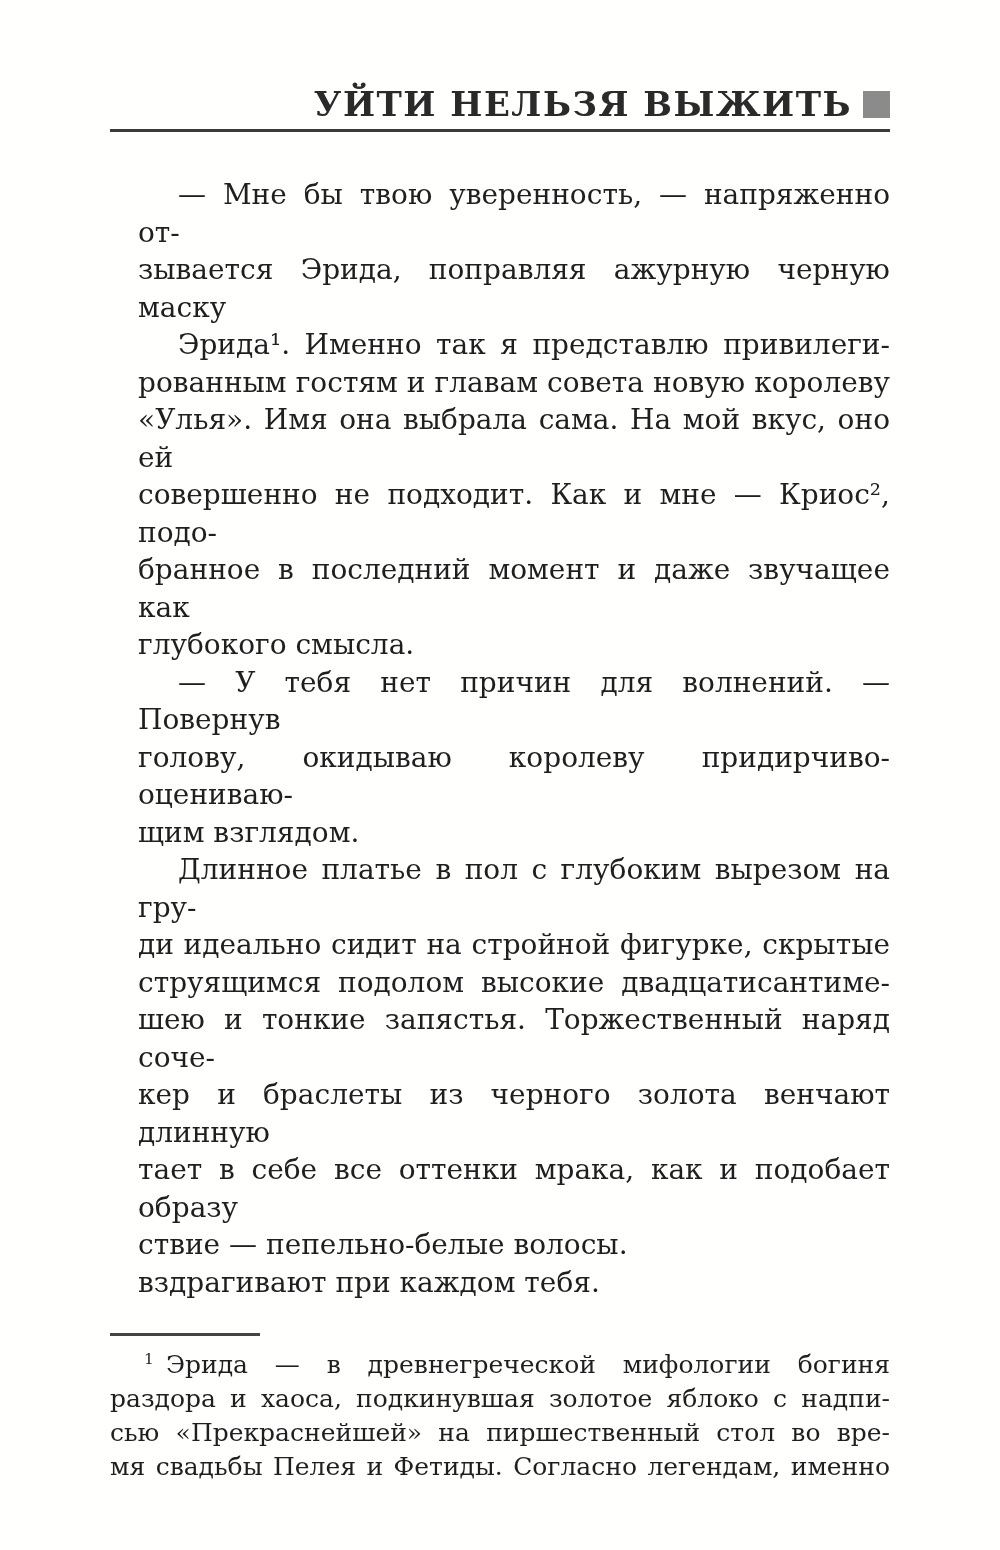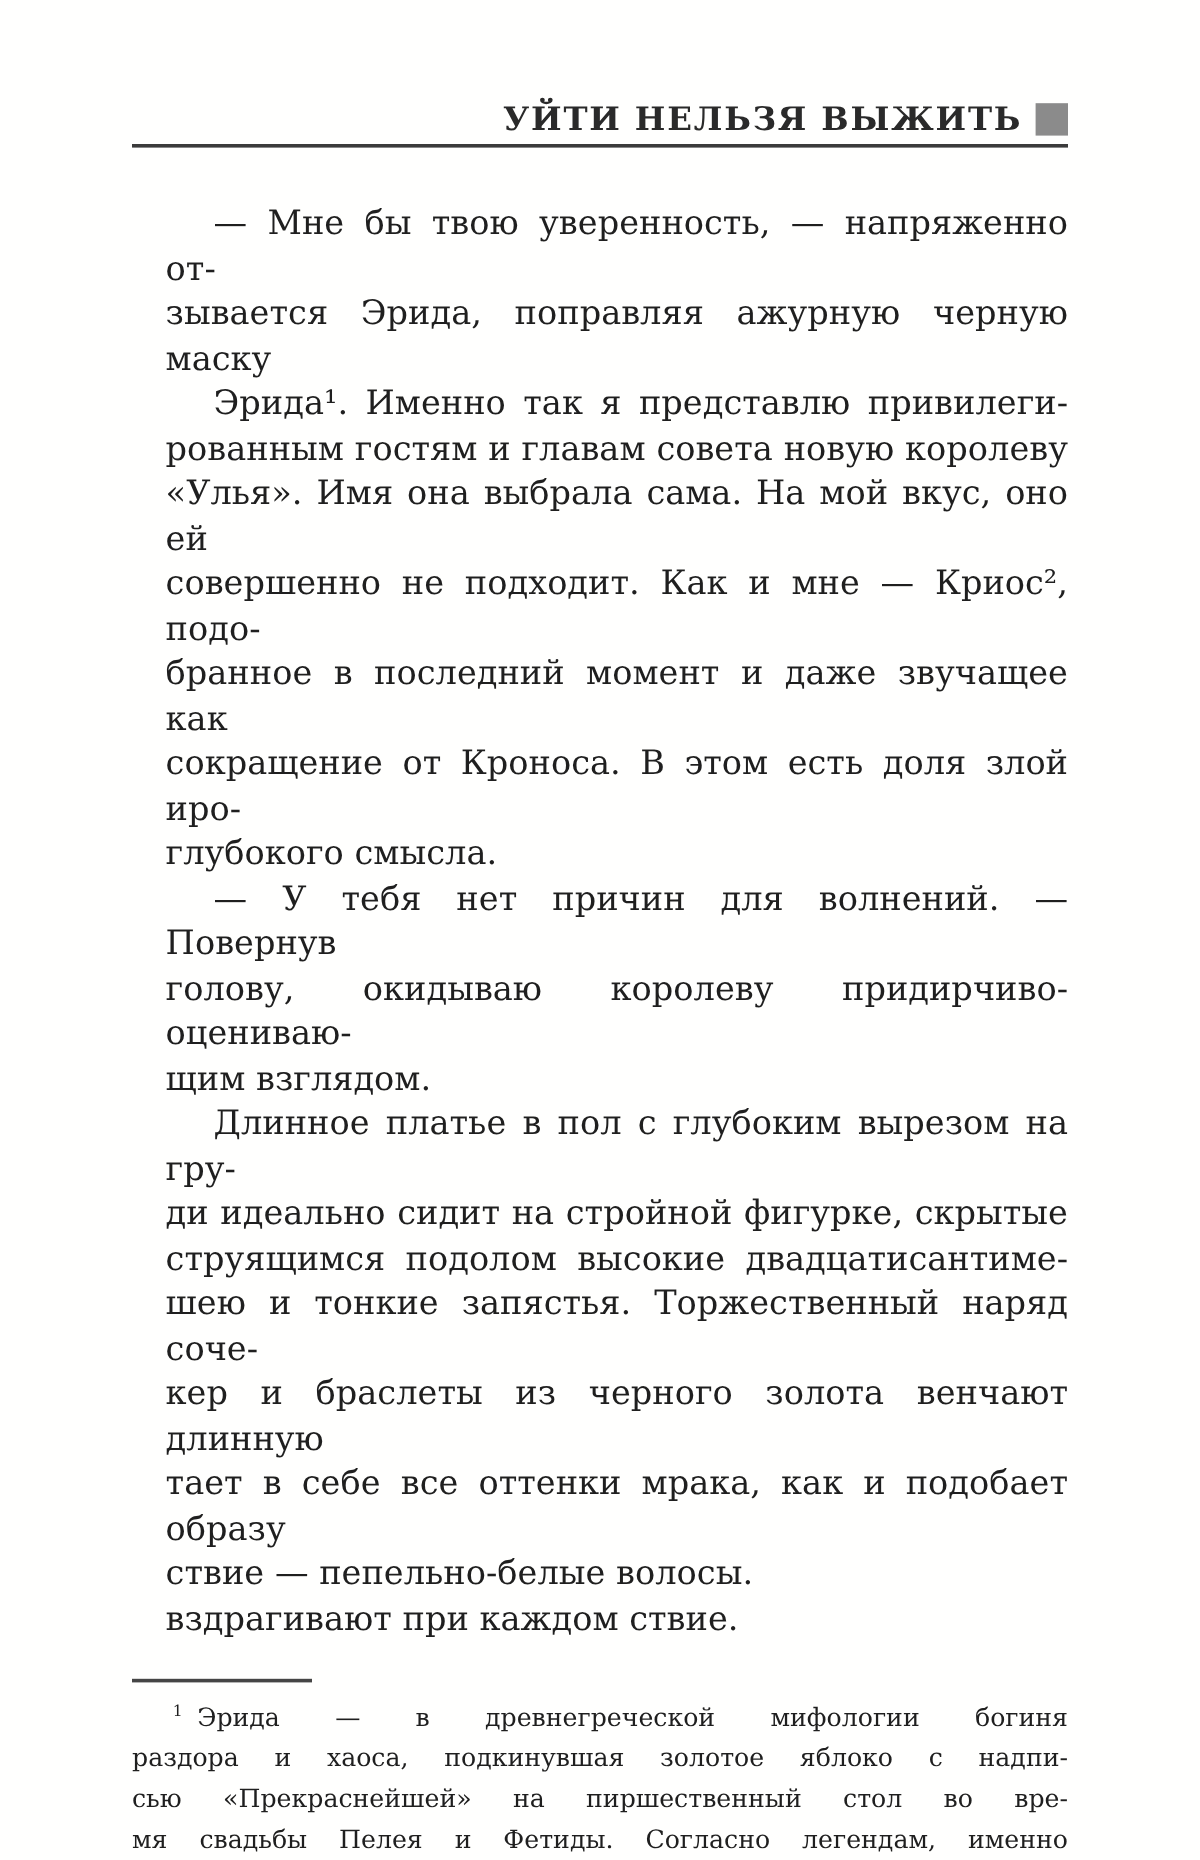--- a/index.html
+++ b/index.html
@@ -24,7 +24,7 @@
     padding-top: 84px;
   }
   .header-title {
-    font-size: 27px;
+    font-size: 34px;
     font-weight: bold;
     letter-spacing: 1.5px;
     color: #2a2a2a;

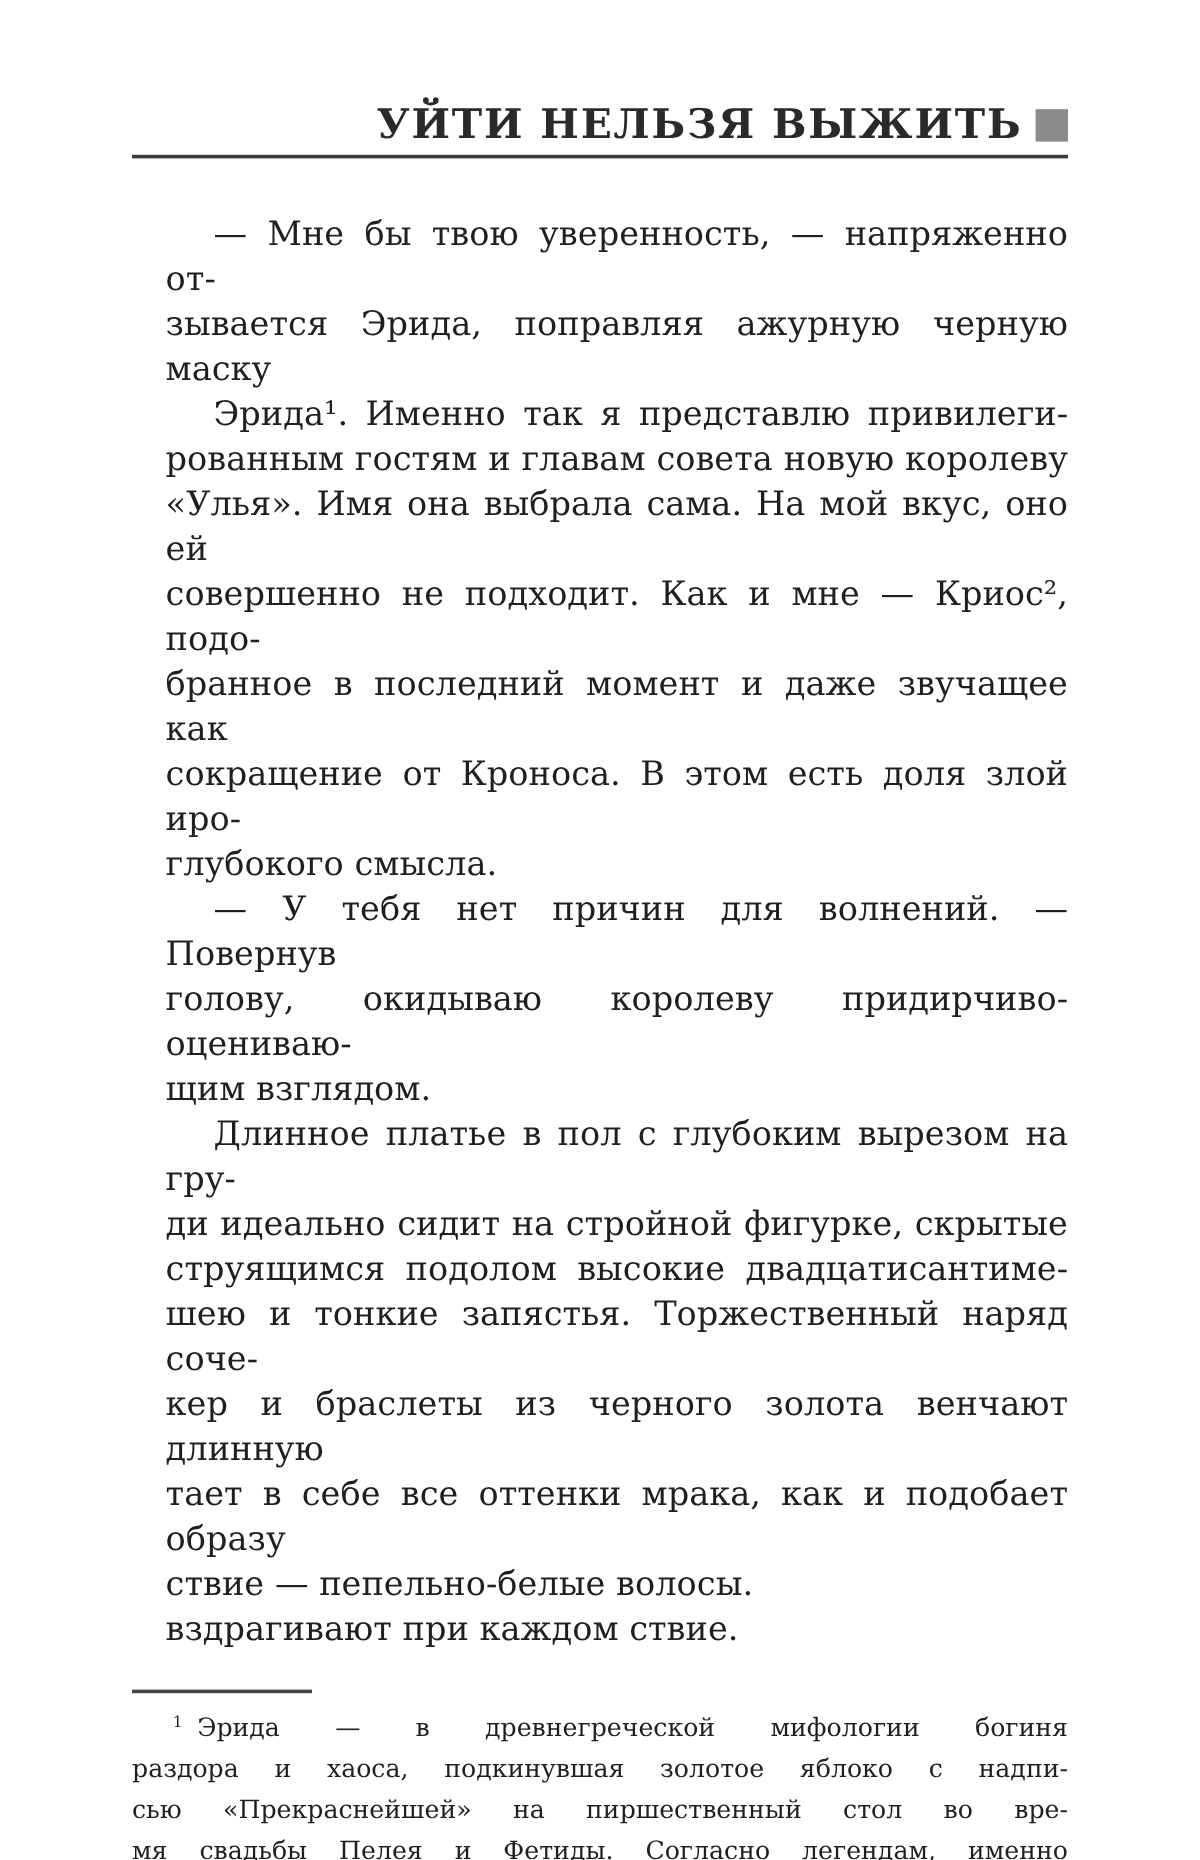--- a/index.html
+++ b/index.html
@@ -78,7 +78,6 @@
           <div class="jline">«Улья». Имя она выбрала сама. На мой вкус, оно ей</div>
           <div class="jline">совершенно не подходит. Как и мне — Криос², подо-</div>
           <div class="jline">бранное в последний момент и даже звучащее как</div>
-          <div class="jline">сокращение от Кроноса. В этом есть доля злой иро-</div>
           <div class="jline last">глубокого смысла.</div>
         </div>
         <div>

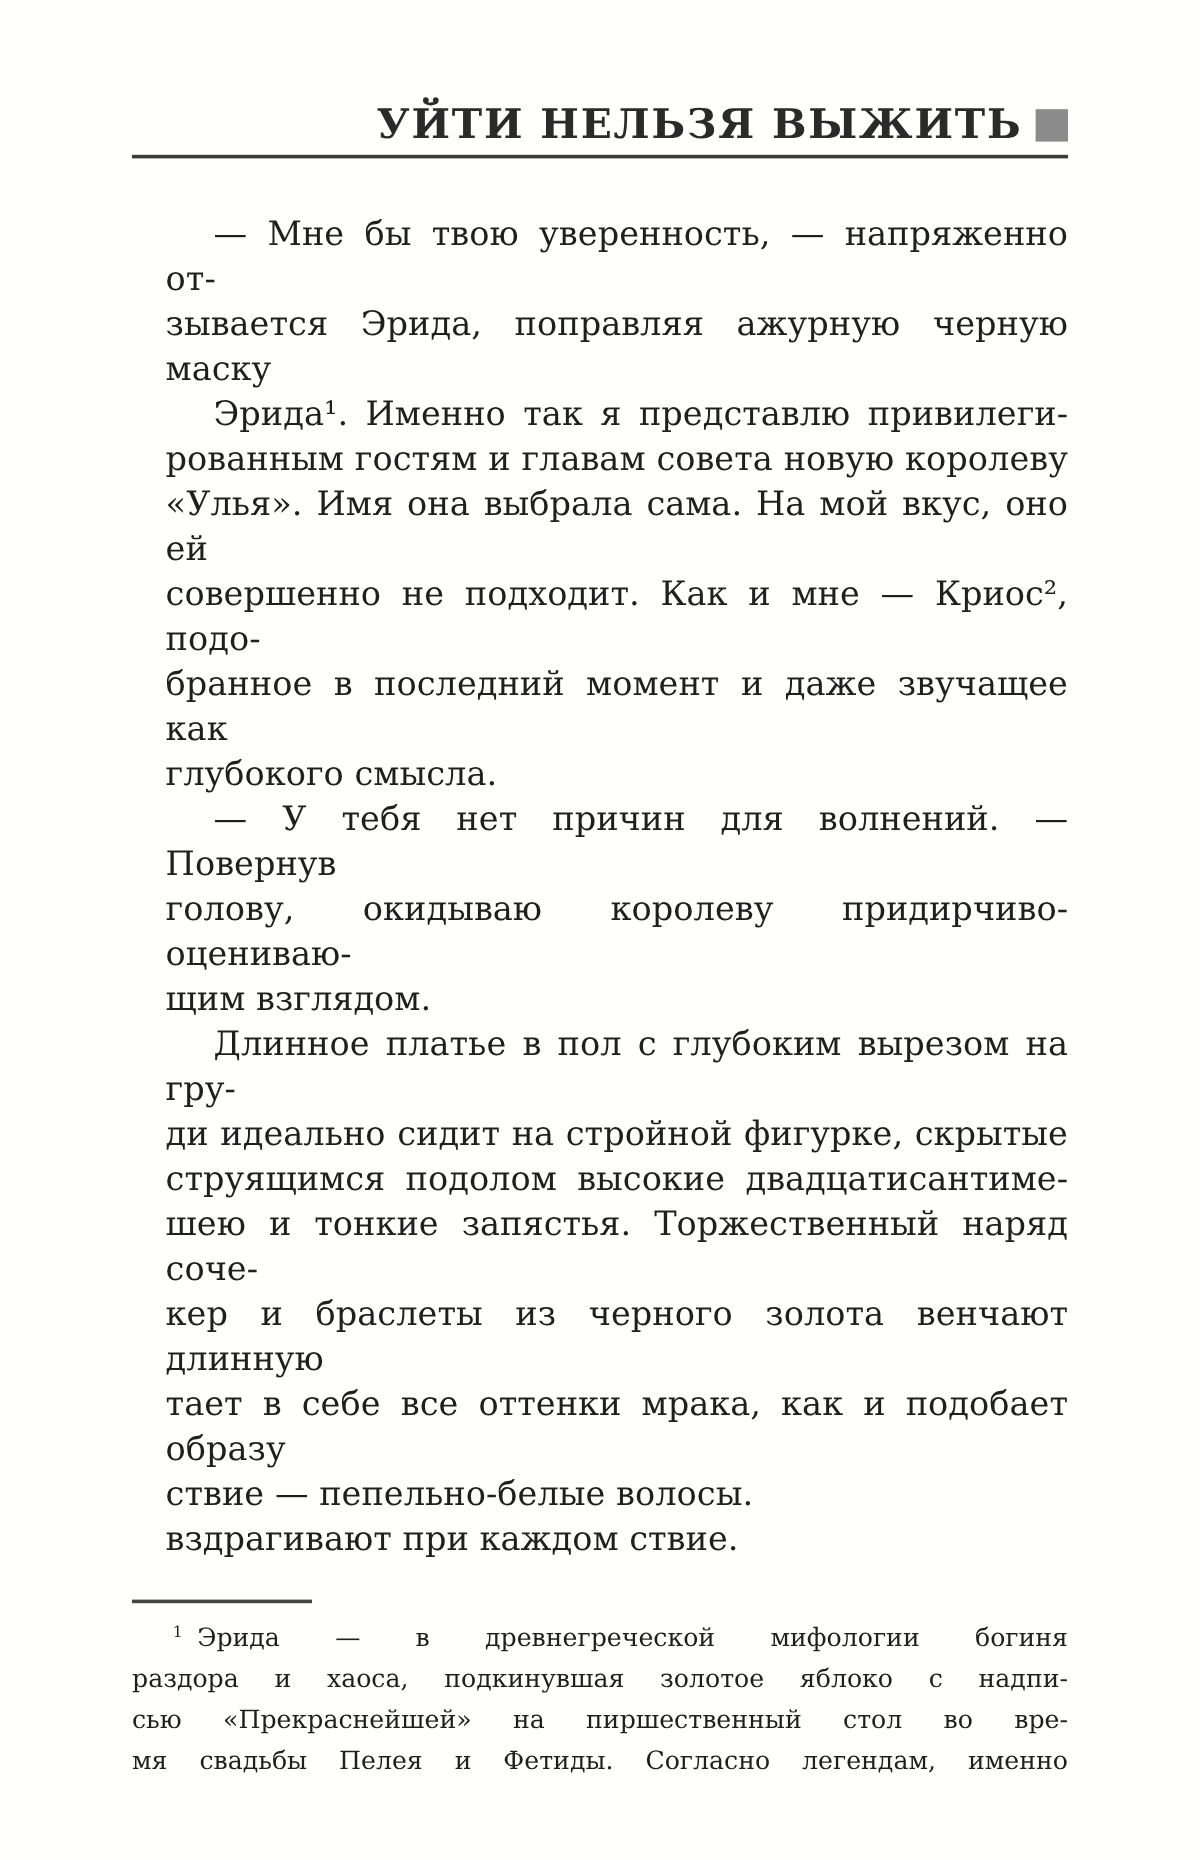--- a/index.html
+++ b/index.html
@@ -95,7 +95,7 @@
           <div class="jline last">ствие — пепельно-белые волосы.</div>
         </div>
         <div>
-          <div class="jline last">вздрагивают при каждом ствие.</div>
+          <div class="jline last">вздрагивают при каждом тебя.</div>
         </div>
       </div>
 

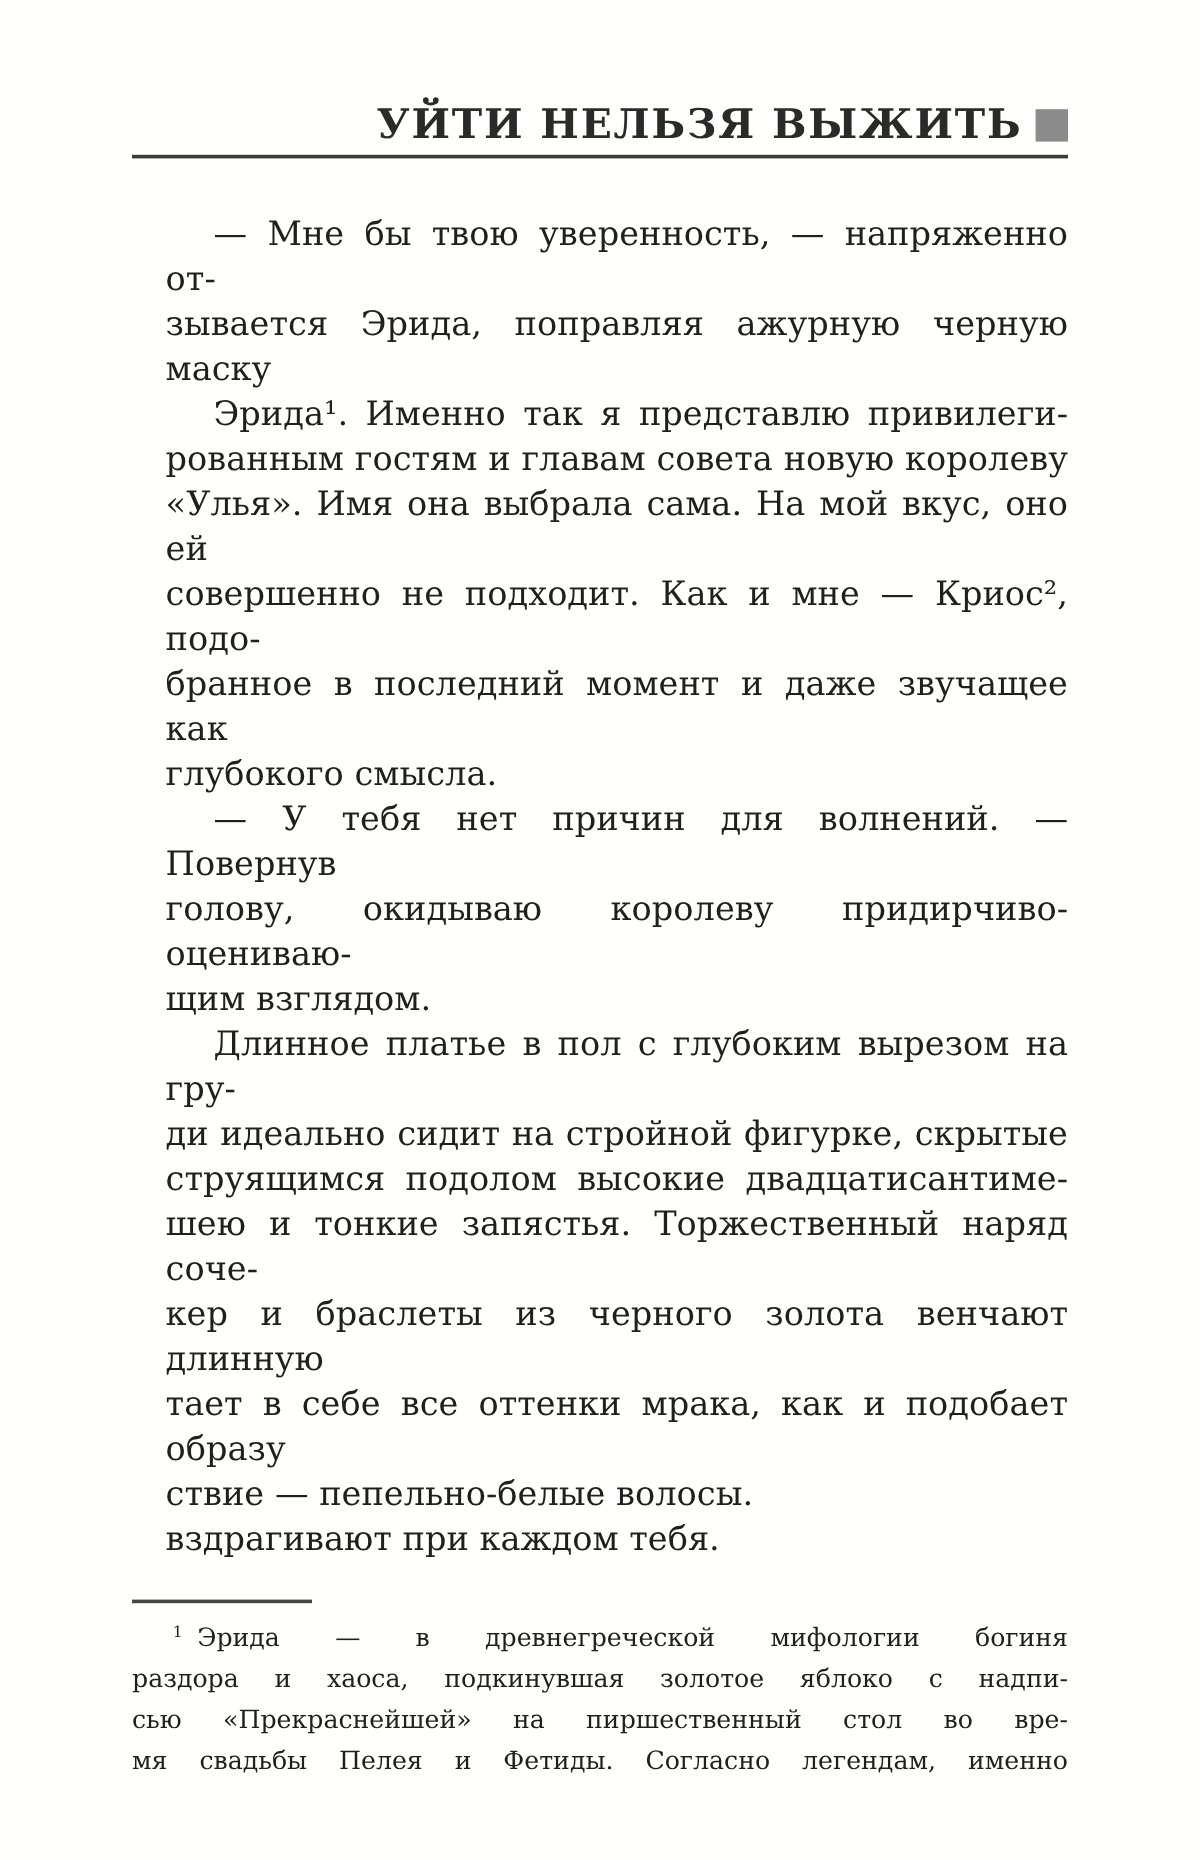--- a/index.html
+++ b/index.html
@@ -46,7 +46,7 @@
 
   
   .fn-sep { width: 150px; height: 3px; background: #454545; margin-top: 32px; }
-  .footnotes { margin-top: 12px; font-size: 21px; line-height: 34px; }
+  .footnotes { margin-top: 12px; font-size: 25px; line-height: 34px; }
   .footnotes .jline.first { text-indent: 34px; }
   sup.fn-marker {
     font-size: 0.62em;

